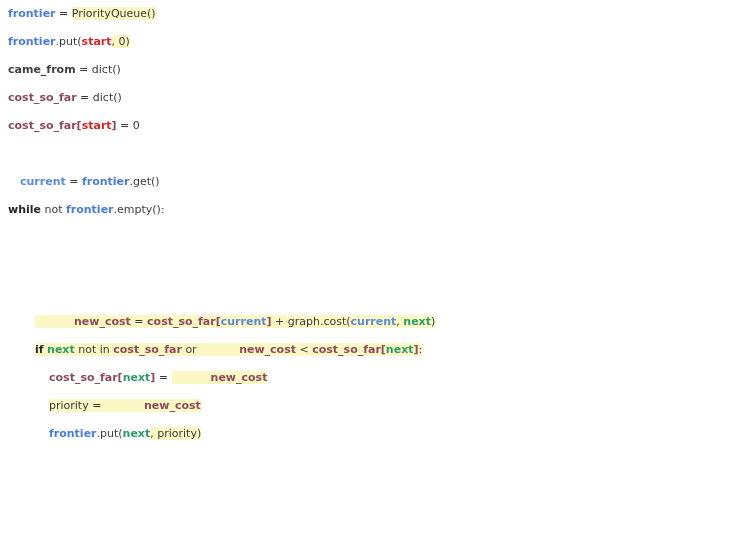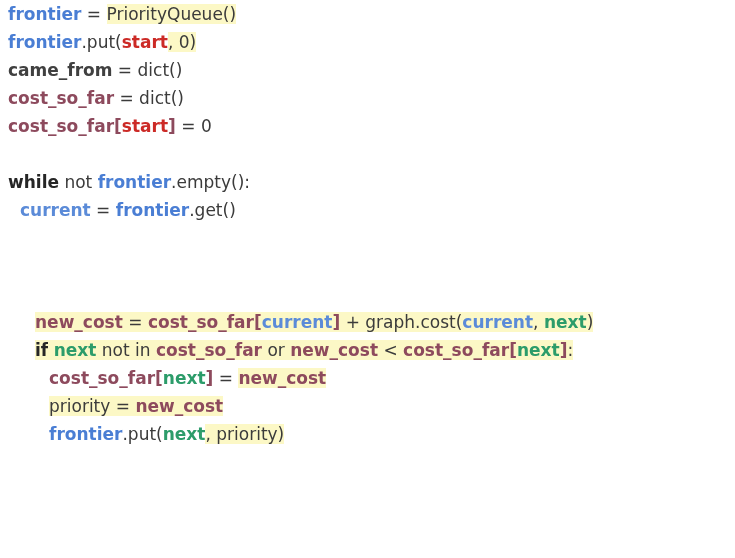--- a/index.html
+++ b/index.html
@@ -18,7 +18,7 @@
     box-sizing: border-box;
   }
   .code-line {
-    font-size: 17px;
+    font-size: 11px;
     line-height: 28px;
     height: 28px;
     white-space: pre;

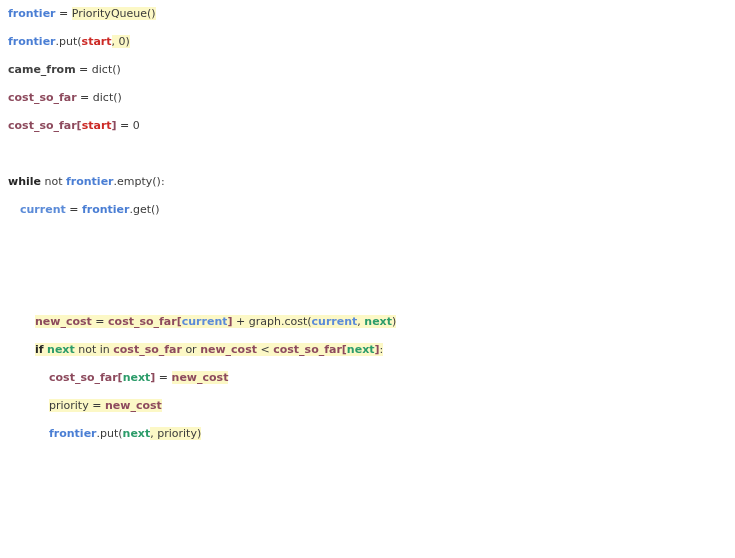--- a/index.html
+++ b/index.html
@@ -51,8 +51,8 @@
     <div class="code-line"><span style="display: inline-block; width: 4px;"></span><span class="t-costfar">cost_so_far</span><span class="t-plain"> = dict()</span></div>
     <div class="code-line"><span style="display: inline-block; width: 4px;"></span><span class="t-costfar">cost_so_far[</span><span class="t-start">start</span><span class="t-costfar">]</span><span class="t-plain"> = 0</span></div>
     <div class="code-line blank">&nbsp;</div>
+    <div class="code-line"><span style="display: inline-block; width: 16px;"></span><span class="t-current">current</span><span class="t-plain"> = </span><span class="t-frontier">frontier</span><span class="t-plain">.get()</span></div>
     <div class="code-line"><span style="display: inline-block; width: 4px;"></span><span class="t-kw">while</span><span class="t-plain"> not </span><span class="t-frontier">frontier</span><span class="t-plain">.empty():</span></div>
-    <div class="code-line"><span style="display: inline-block; width: 16px;"></span><span class="t-current">current</span><span class="t-plain"> = </span><span class="t-frontier">frontier</span><span class="t-plain">.get()</span></div>
     <div class="code-line blank">&nbsp;</div>
     <div class="code-line blank">&nbsp;</div>
     <div class="code-line blank">&nbsp;</div>

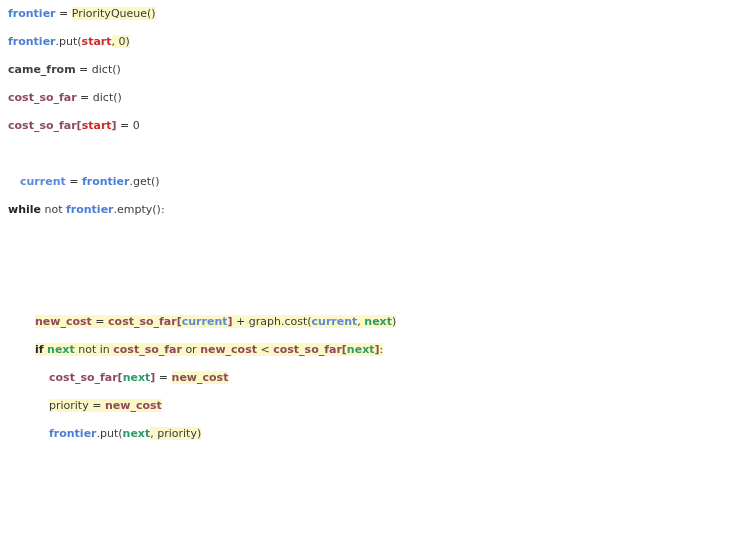--- a/index.html
+++ b/index.html
@@ -35,7 +35,7 @@
   .t-current  { color: #5b8bd8; font-weight: bold; }
   .t-camefrom { color: #404040; font-weight: bold; }
   .t-costfar  { color: #8d4a5d; font-weight: bold; }
-  .t-newcost  { color: #8d4a5d; font-weight: bold; }
+  .t-newcost  { color: #8d4a5d; font-weight: bold; padding-left: 39px; }
   .t-start    { color: #cc2a26; font-weight: bold; }
   .t-goal     { color: #cc38a1; font-weight: bold; }
   .t-next     { color: #2c9c6a; font-weight: bold; }

